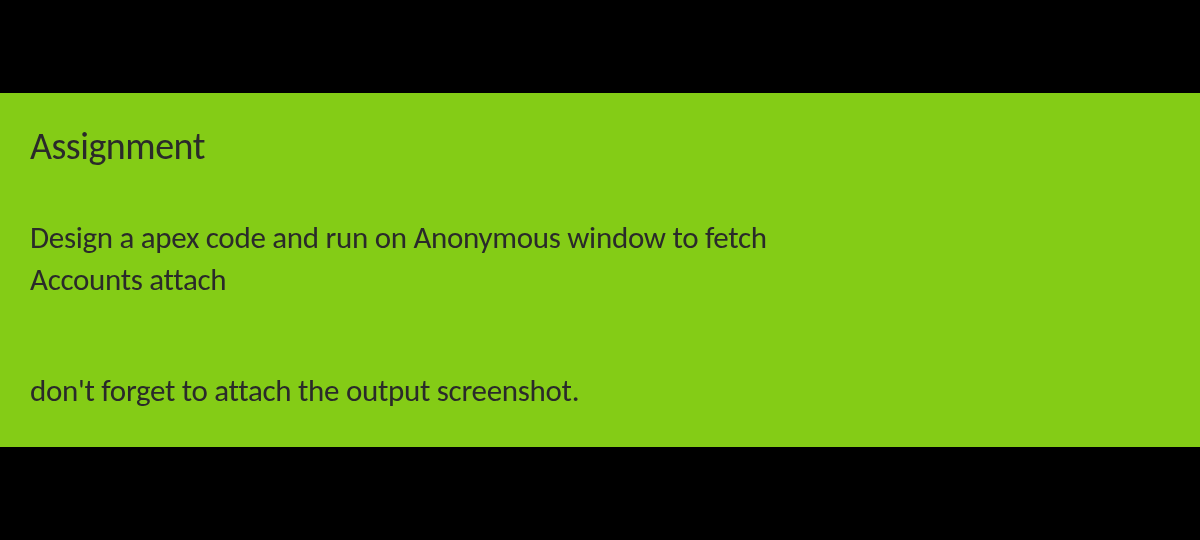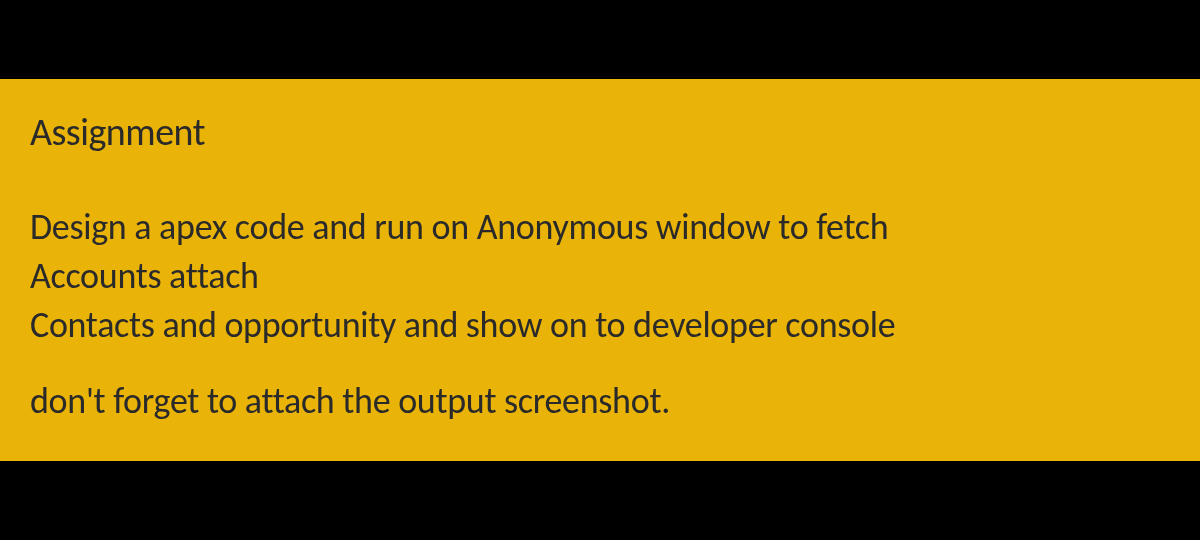--- a/index.html
+++ b/index.html
@@ -17,7 +17,7 @@
       justify-content: center;
     }
     .content-box {
-      background: #eab308;
+      background: #84cc16;
       width: 100%;
       padding: 30px 30px 35px 30px;
       color: #2a2a2a;

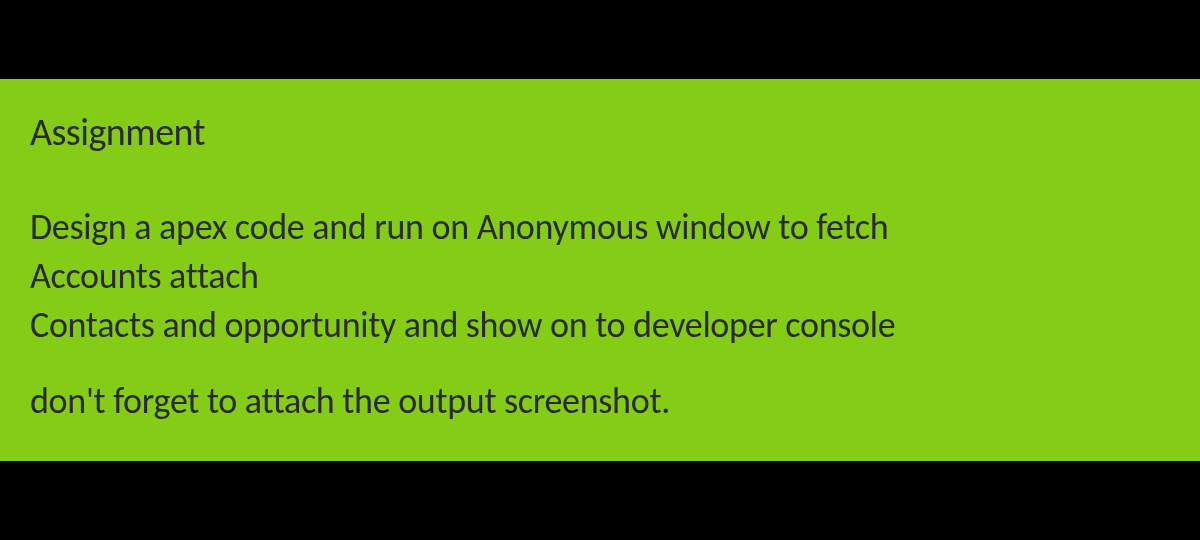--- a/index.html
+++ b/index.html
@@ -29,7 +29,7 @@
       letter-spacing: -0.5px;
     }
     .paragraph {
-      font-size: 36px;
+      font-size: 31px;
       font-weight: 400;
       line-height: 1.35;
       letter-spacing: -0.3px;

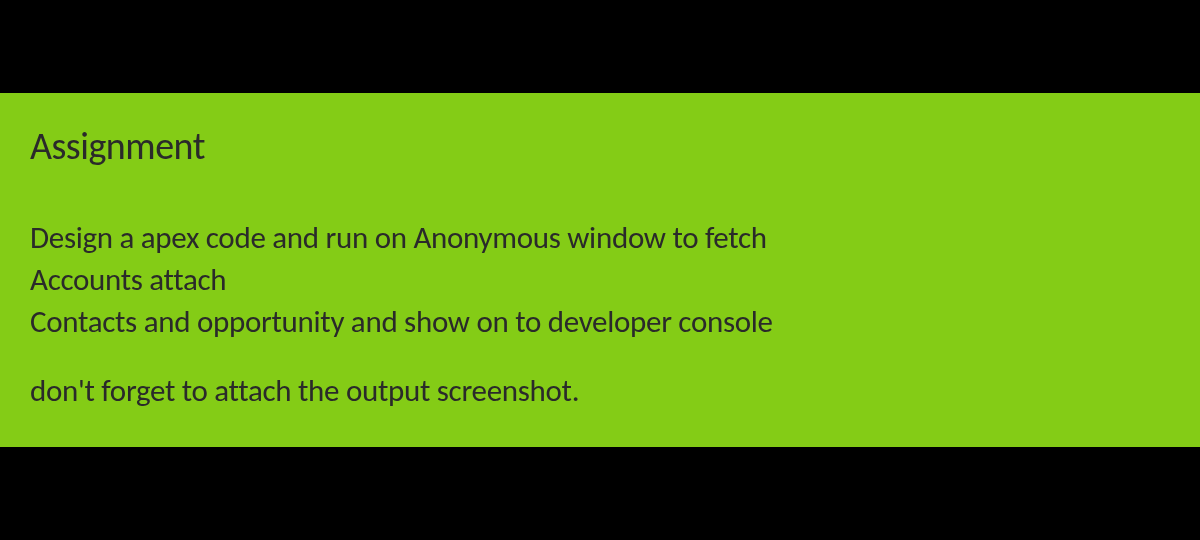--- a/index.html
+++ b/index.html
@@ -46,7 +46,7 @@
   <div class="paragraph">
     <span>Design a apex code and run on Anonymous window to fetch</span><br>
     <span>Accounts attach</span><br>
-    <span>Contacts and opportunity and show on to developer console</span><br>
+    <br>
   </div>
   <div class="paragraph">don't forget to attach the output screenshot.</div>
 </div>

